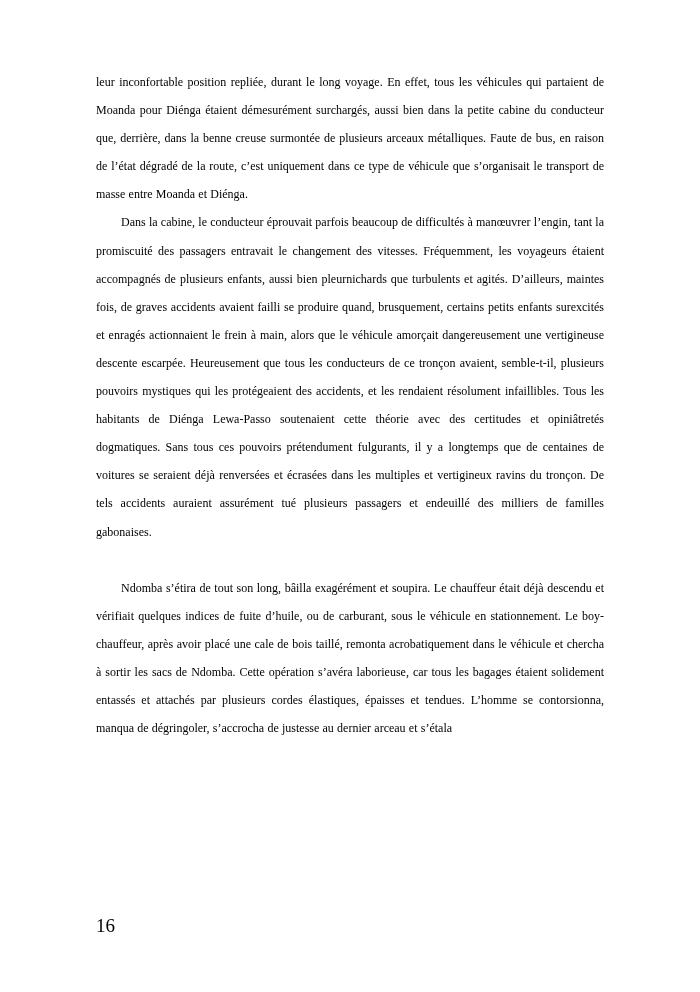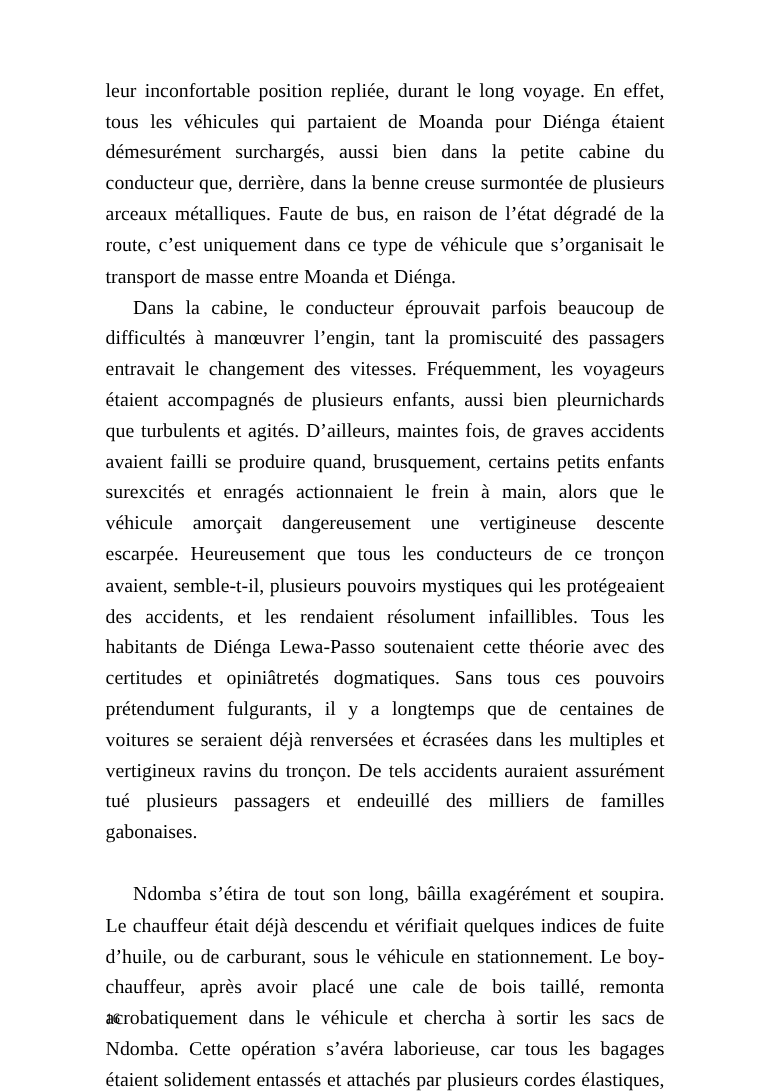--- a/index.html
+++ b/index.html
@@ -35,7 +35,7 @@
 
   .para {
     margin: 0;
-    font-size: 18px;
+    font-size: 12px;
     line-height: 28.1px;
     text-align: justify;
     text-justify: inter-word;

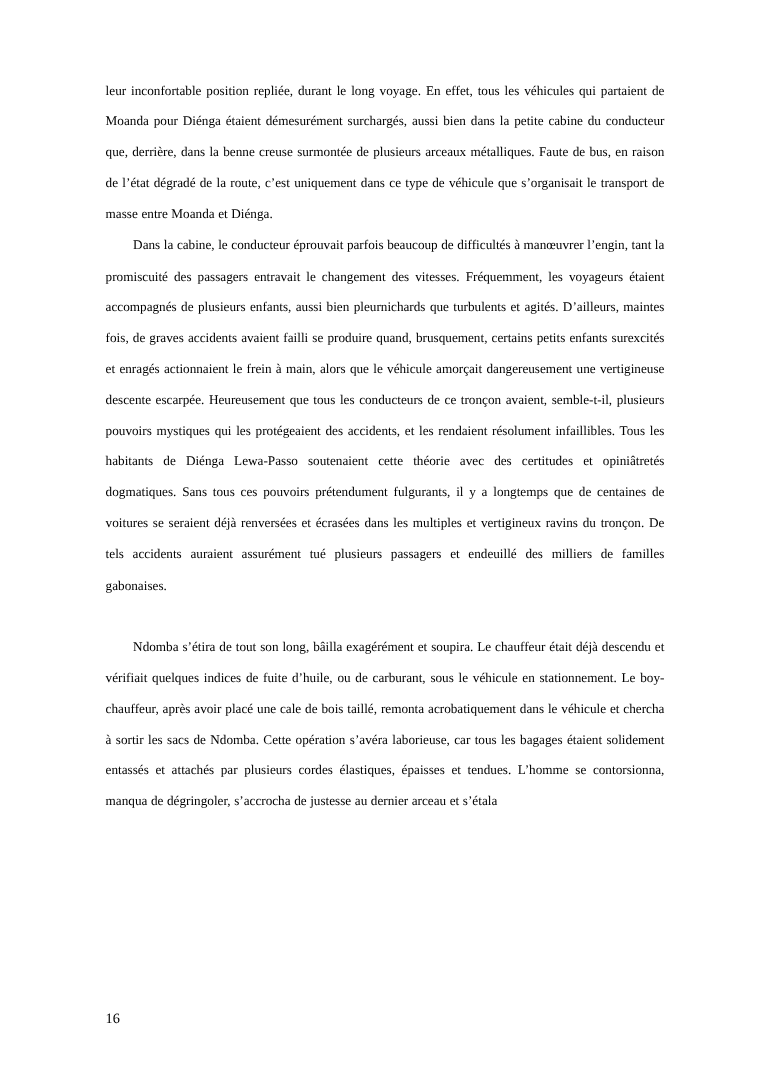--- a/index.html
+++ b/index.html
@@ -62,7 +62,7 @@
     position: absolute;
     left: 96px;
     top: 915px;
-    font-size: 13px;
+    font-size: 19px;
     line-height: 22px;
     font-family: "Liberation Serif", "DejaVu Serif", serif;
   }

